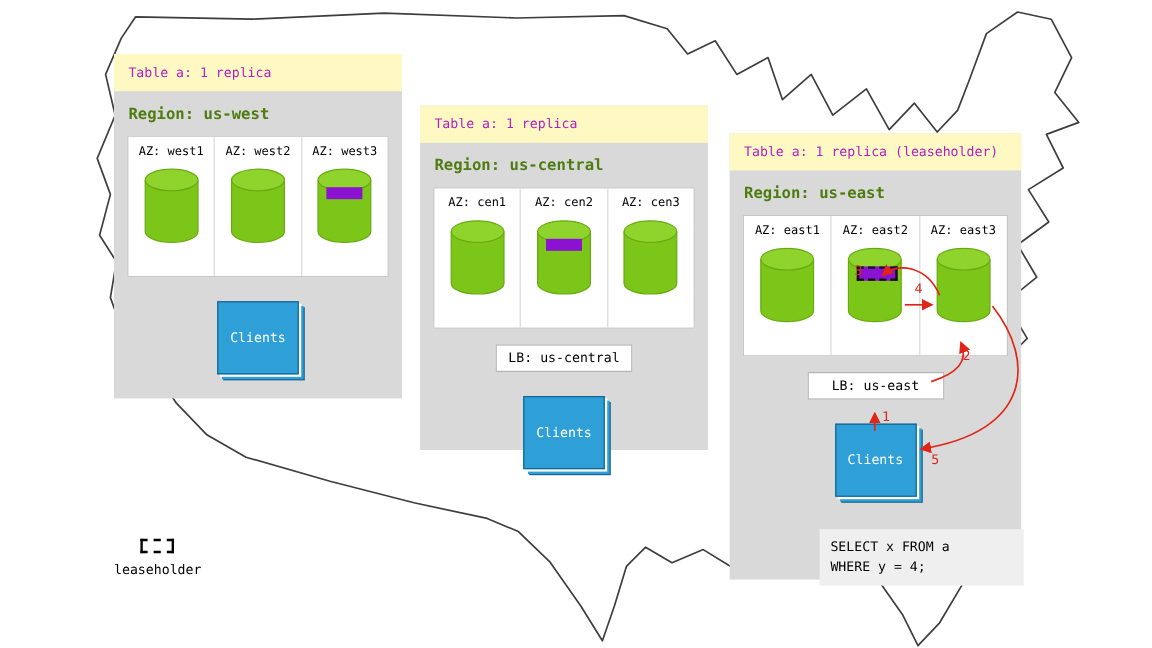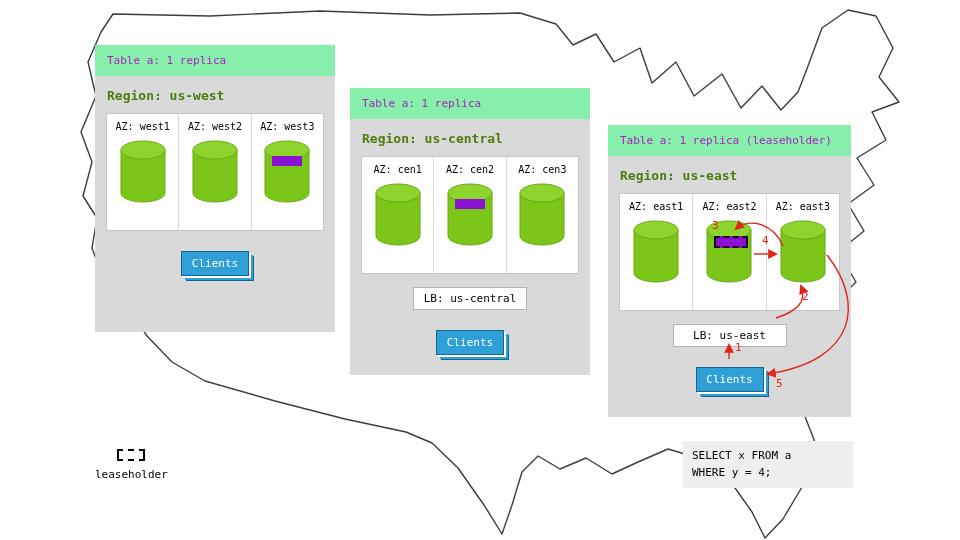--- a/index.html
+++ b/index.html
@@ -13,7 +13,7 @@
   
   .panel{position:absolute;background:#d9d9d9;z-index:2;}
   .panel-header{
-    background:#86efac;padding:9px 12px;font-size:11px;color:#b01fc0;
+    background:#fef9c3;padding:9px 12px;font-size:11px;color:#b01fc0;
     white-space:nowrap;
   }
   .region-title{font-size:13px;font-weight:bold;color:#4d7c0f;padding:12px 12px 10px;}

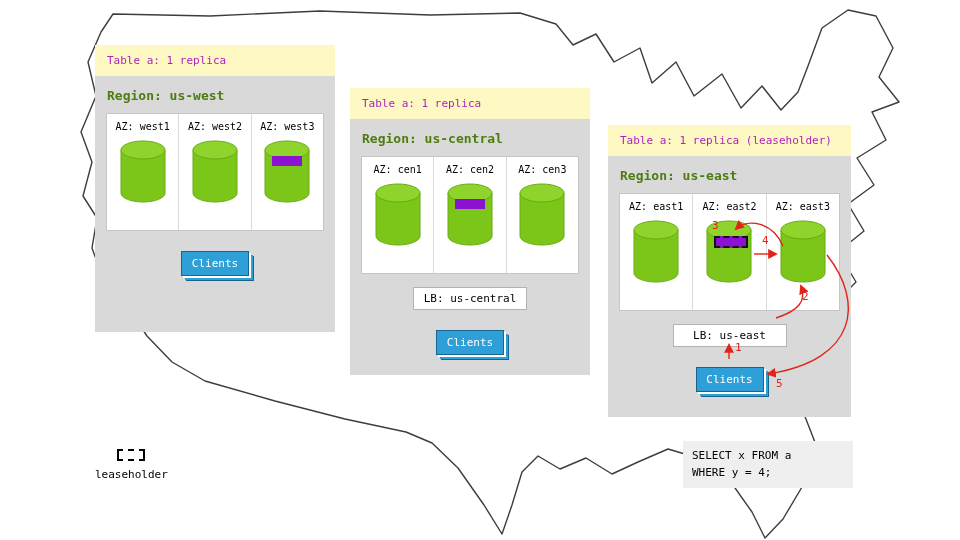--- a/index.html
+++ b/index.html
@@ -143,7 +143,7 @@
   <div class="clients-btn">Clients</div>
 </div>
 
-<div class="panel" style="left:608px;top:125px;width:243px;height:292px;">
+<div class="panel" style="left:608px;top:111px;width:243px;height:372px;">
   <div class="panel-header">Table a: 1 replica (leaseholder)</div>
   <div class="region-title">Region: us-east</div>
   <div class="az-box">

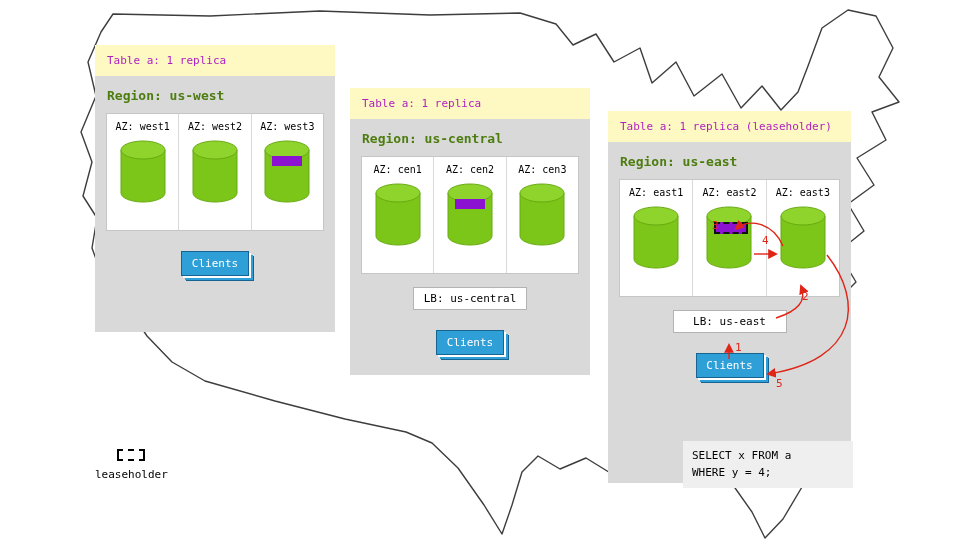--- a/index.html
+++ b/index.html
@@ -33,7 +33,7 @@
   }
   .clients-btn{
     width:66px;margin:20px auto 0;background:#2f9fd8;border:1px solid #16648f;
-    color:#fff;font-size:11px;text-align:center;padding:5px 0;position:relative;
+    color:#fff;font-size:11px;text-align:center;padding:23px 0;position:relative;
     box-shadow:2px 2px 0 #ffffff,4px 4px 0 #2f9fd8,5px 5px 0 #16648f;
     cursor:pointer;
   }

